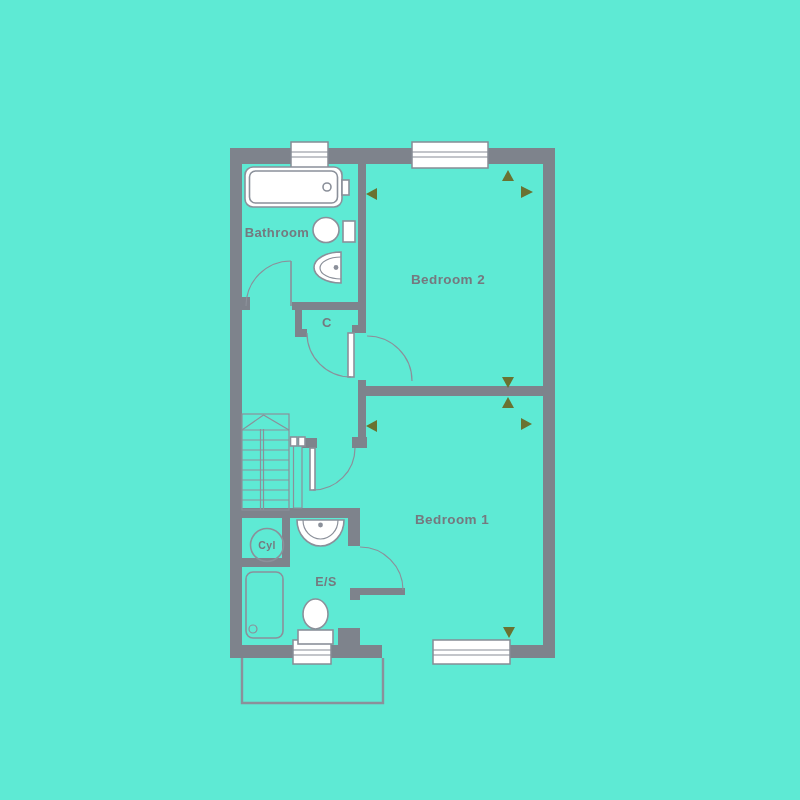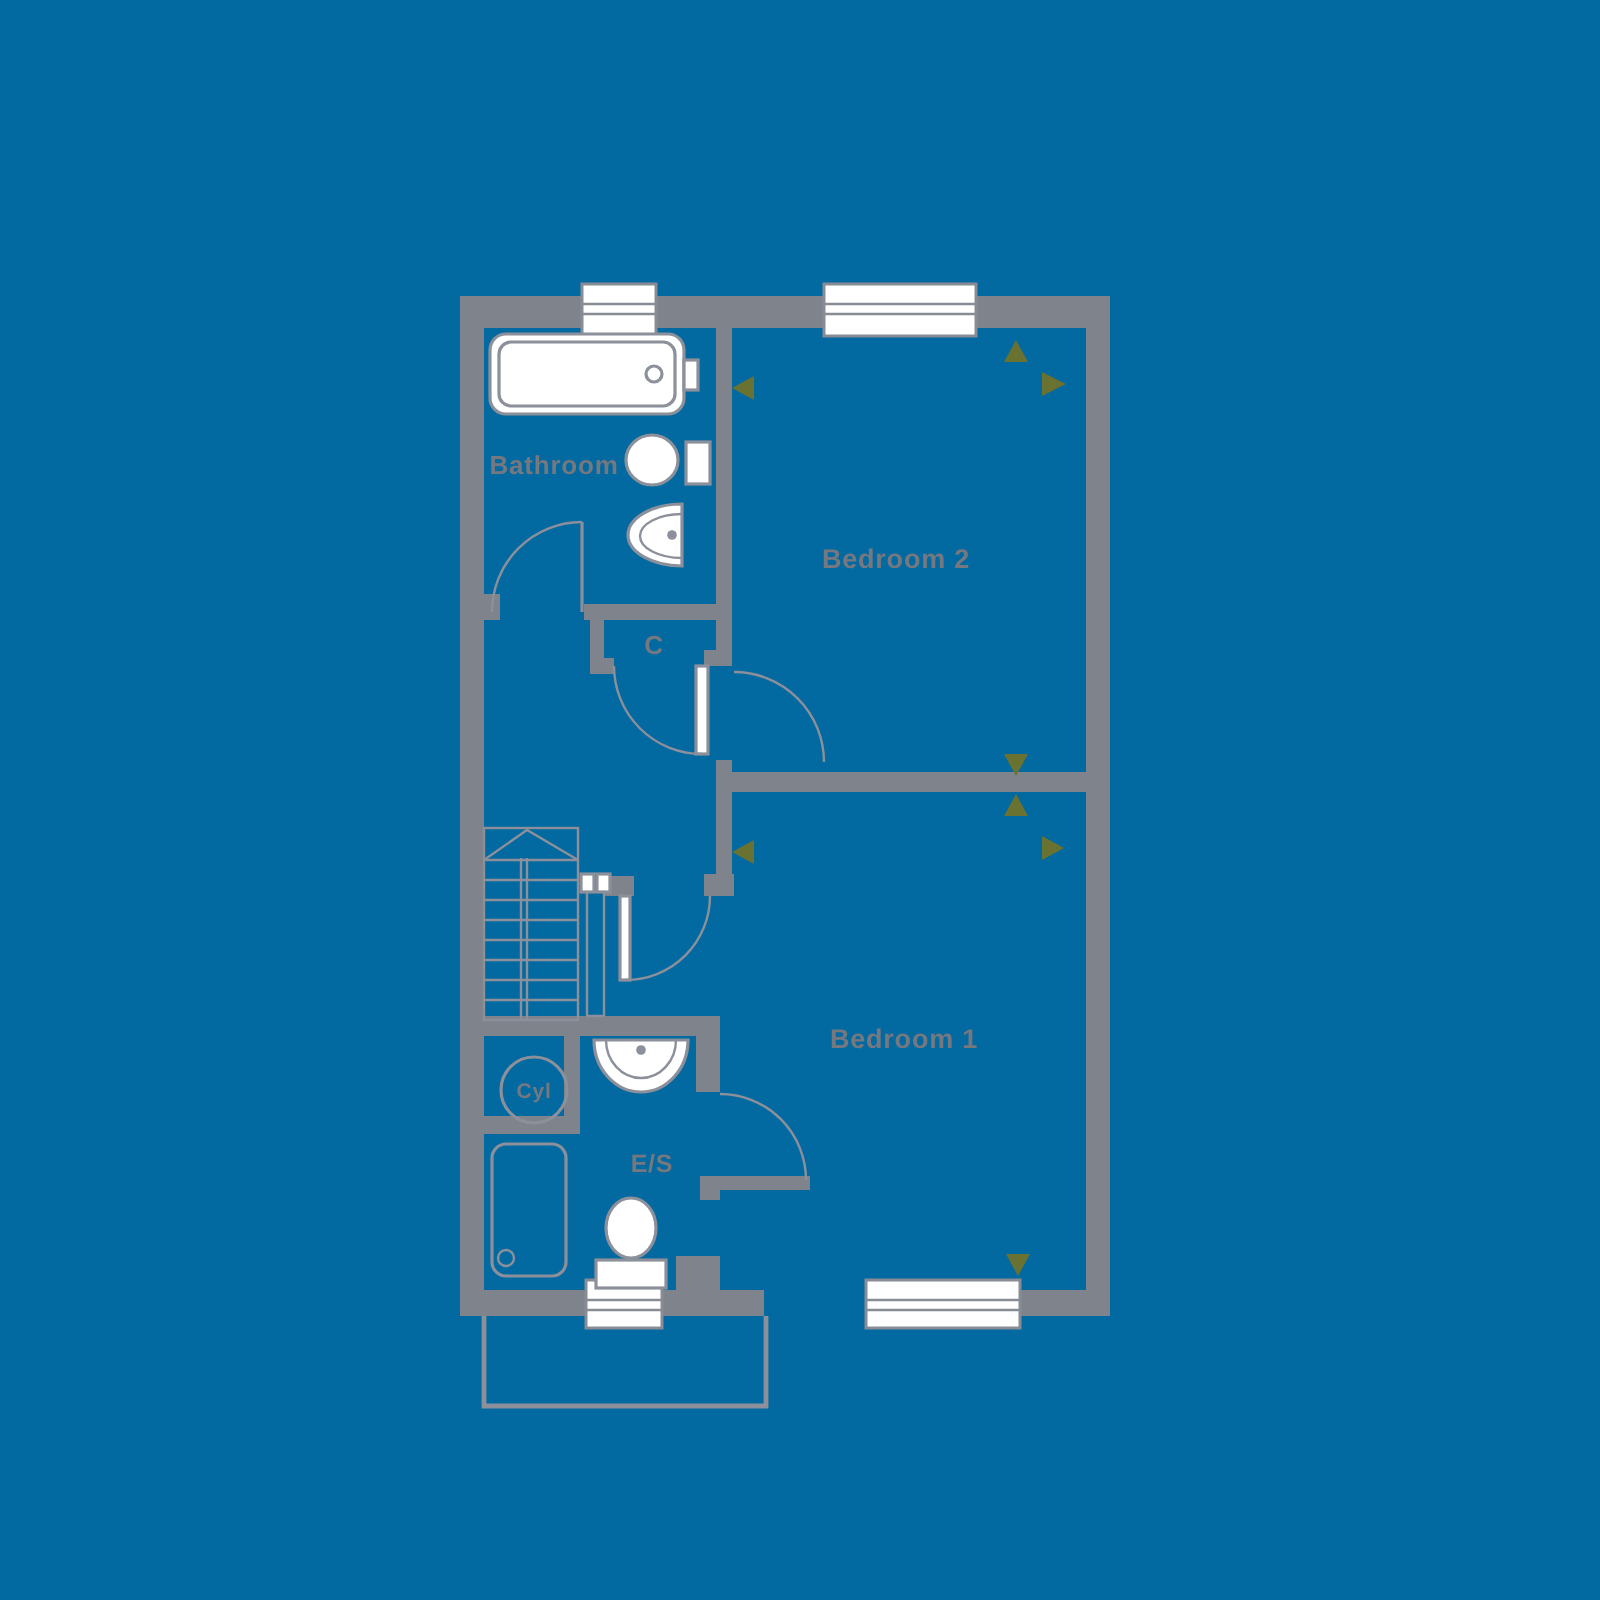--- a/index.html
+++ b/index.html
@@ -3,7 +3,7 @@
 <meta charset="utf-8">
 <style>
   html,body{margin:0;padding:0;background:#ffffff;width:800px;height:800px;overflow:hidden;}
-  .plan-wrap{width:800px;height:800px;position:relative;background:#0369a1;}
+  .plan-wrap{width:800px;height:800px;position:relative;background:#5eead4;}
   svg{position:absolute;left:0;top:0;}
   text{font-family:"Liberation Sans",sans-serif;font-weight:600;fill:#75797f;letter-spacing:0.4px;}
   .wall{fill:#7e838c;stroke:none;}

